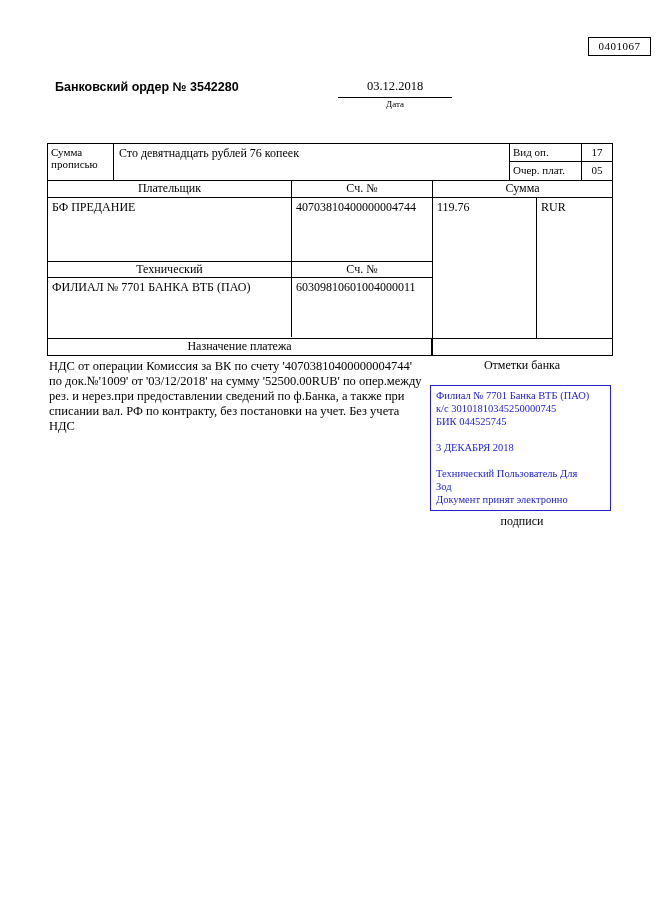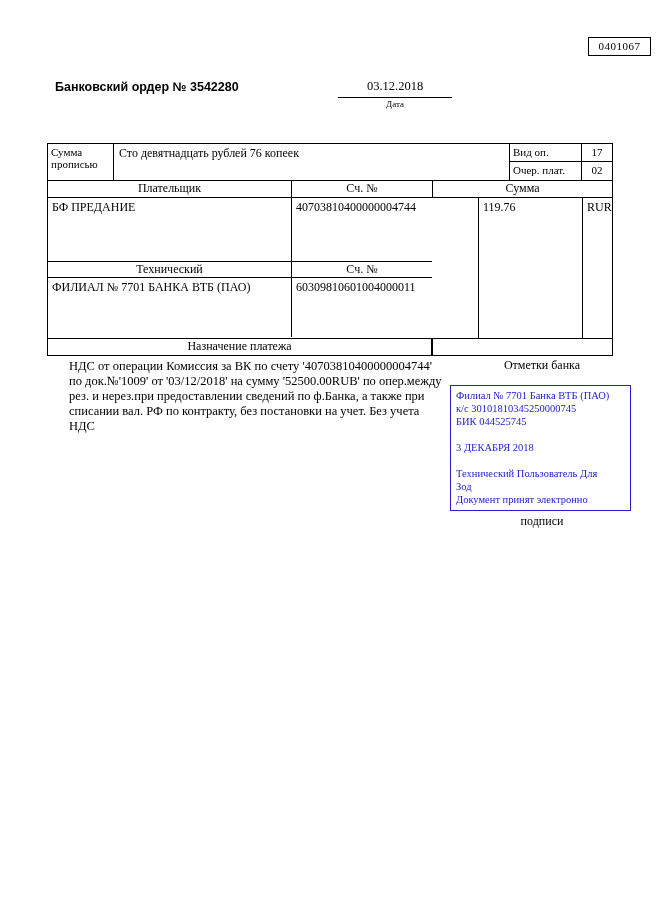--- a/index.html
+++ b/index.html
@@ -99,7 +99,7 @@
           </div>
           <div class="ops-row">
             <div class="cell ops-label">Очер. плат.</div>
-            <div class="cell ops-value">02</div>
+            <div class="cell ops-value">05</div>
           </div>
         </div>
       </div>

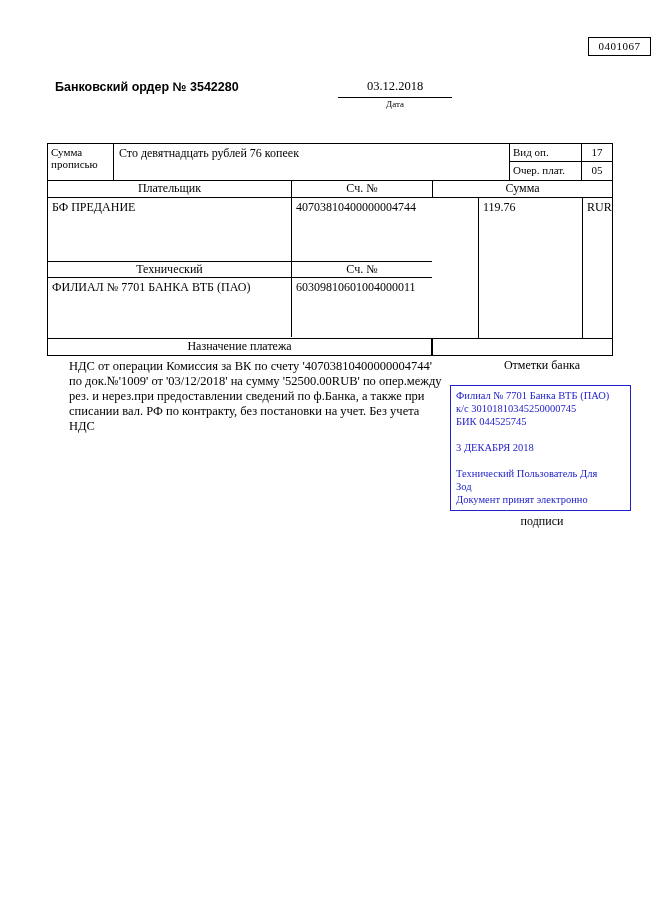--- a/index.html
+++ b/index.html
@@ -46,7 +46,7 @@
   .w182 { flex:1; border-left:1px solid #000; }
 
   
-  .r3 { height:140px;gap:46px; }
+  .r3 { height:140px; }
   .left-col { width:384px; }
   .left-col .row { width:100%; }
   .rowA { height:64px; border-bottom:1px solid #000; }

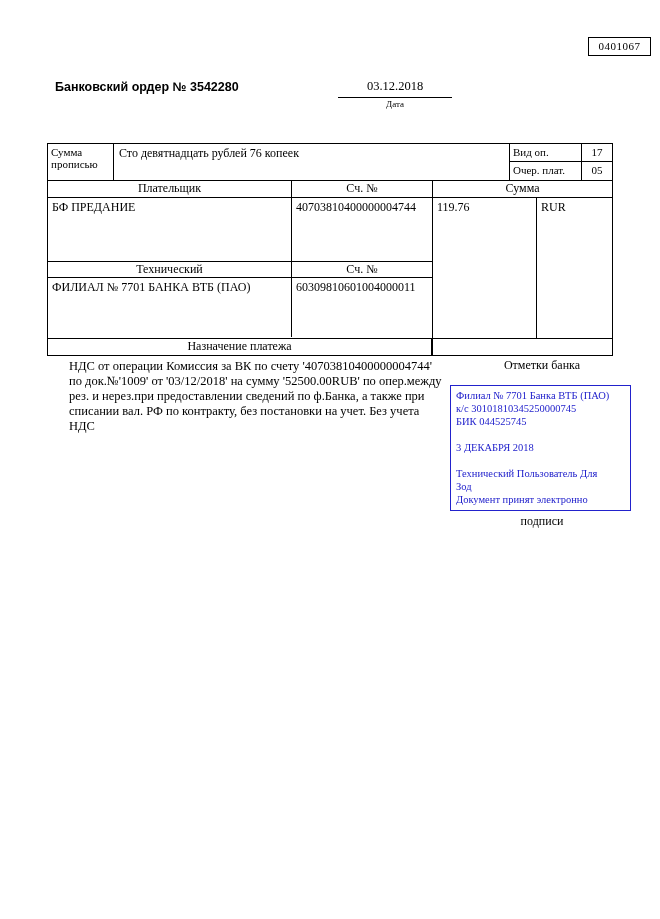--- a/index.html
+++ b/index.html
@@ -61,7 +61,7 @@
   .w384 { width:384px; border-right:1px solid #000; }
 
   
-  .content-row { display:flex; width:566px;margin-left:20px; }
+  .content-row { display:flex; width:566px; }
   .purpose-cell { width:384px; padding:3px 4px 0 2px; font-size:12.5px; line-height:15px; }
   .marks-cell { flex:1; }
   .marks-label { text-align:center; font-size:12px; padding-top:2px; }

